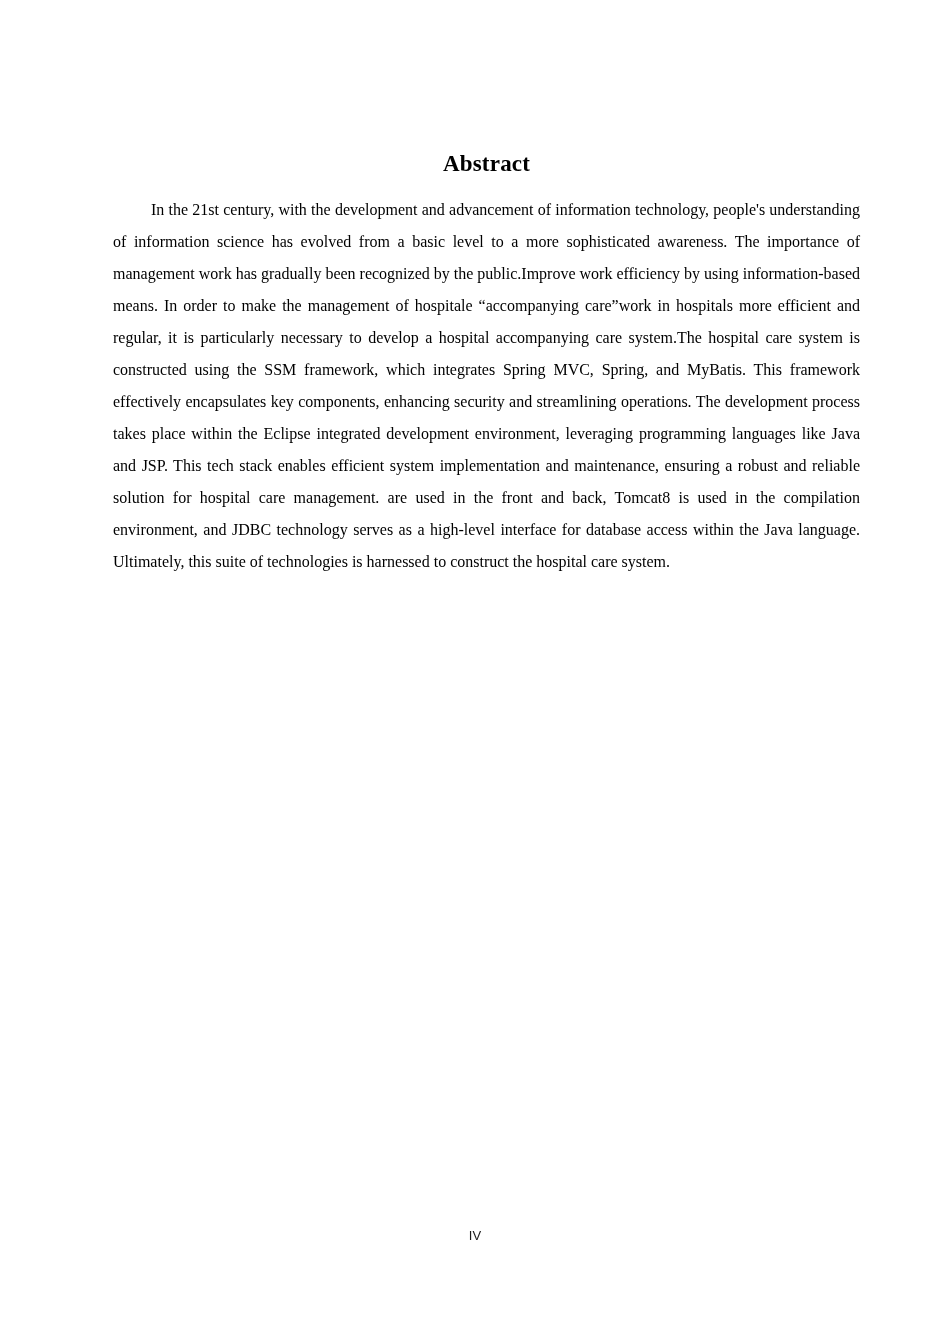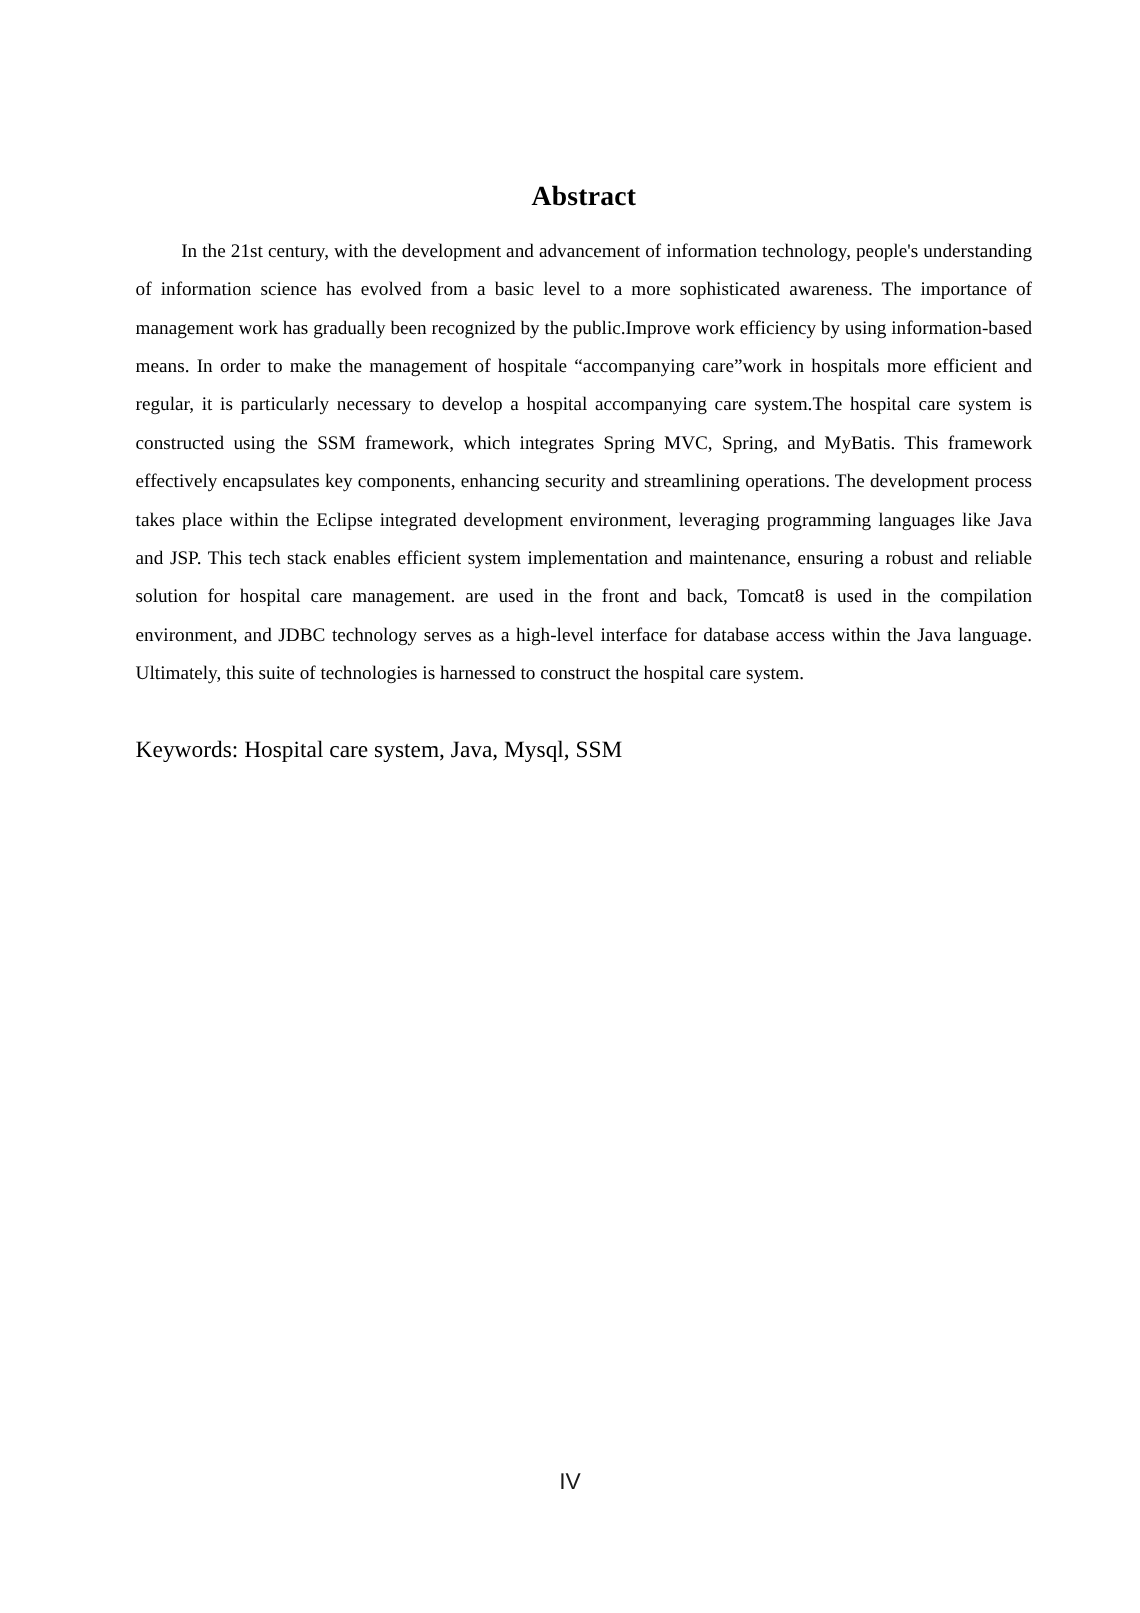--- a/index.html
+++ b/index.html
@@ -85,7 +85,6 @@
 
     <p class="abstract-body">In the 21st century, with the development and advancement of information technology, people's understanding of information science has evolved from a basic level to a more sophisticated awareness. The importance of management work has gradually been recognized by the public.Improve work efficiency by using information-based means. In order to make the management of hospitale “accompanying care”work in hospitals more efficient and regular, it is particularly necessary to develop a hospital accompanying care system.The hospital care system is constructed using the SSM framework, which integrates Spring MVC, Spring, and MyBatis. This framework effectively encapsulates key components, enhancing security and streamlining operations. The development process takes place within the Eclipse integrated development environment, leveraging programming languages like Java and JSP. This tech stack enables efficient system implementation and maintenance, ensuring a robust and reliable solution for hospital care management. are used in the front and back, Tomcat8 is used in the compilation environment, and JDBC technology serves as a high-level interface for database access within the Java language. Ultimately, this suite of technologies is harnessed to construct the hospital care system.</p>
 
-    <p class="keywords">Keywords: Hospital care system, Java, Mysql, SSM</p>
 
   </div>
 

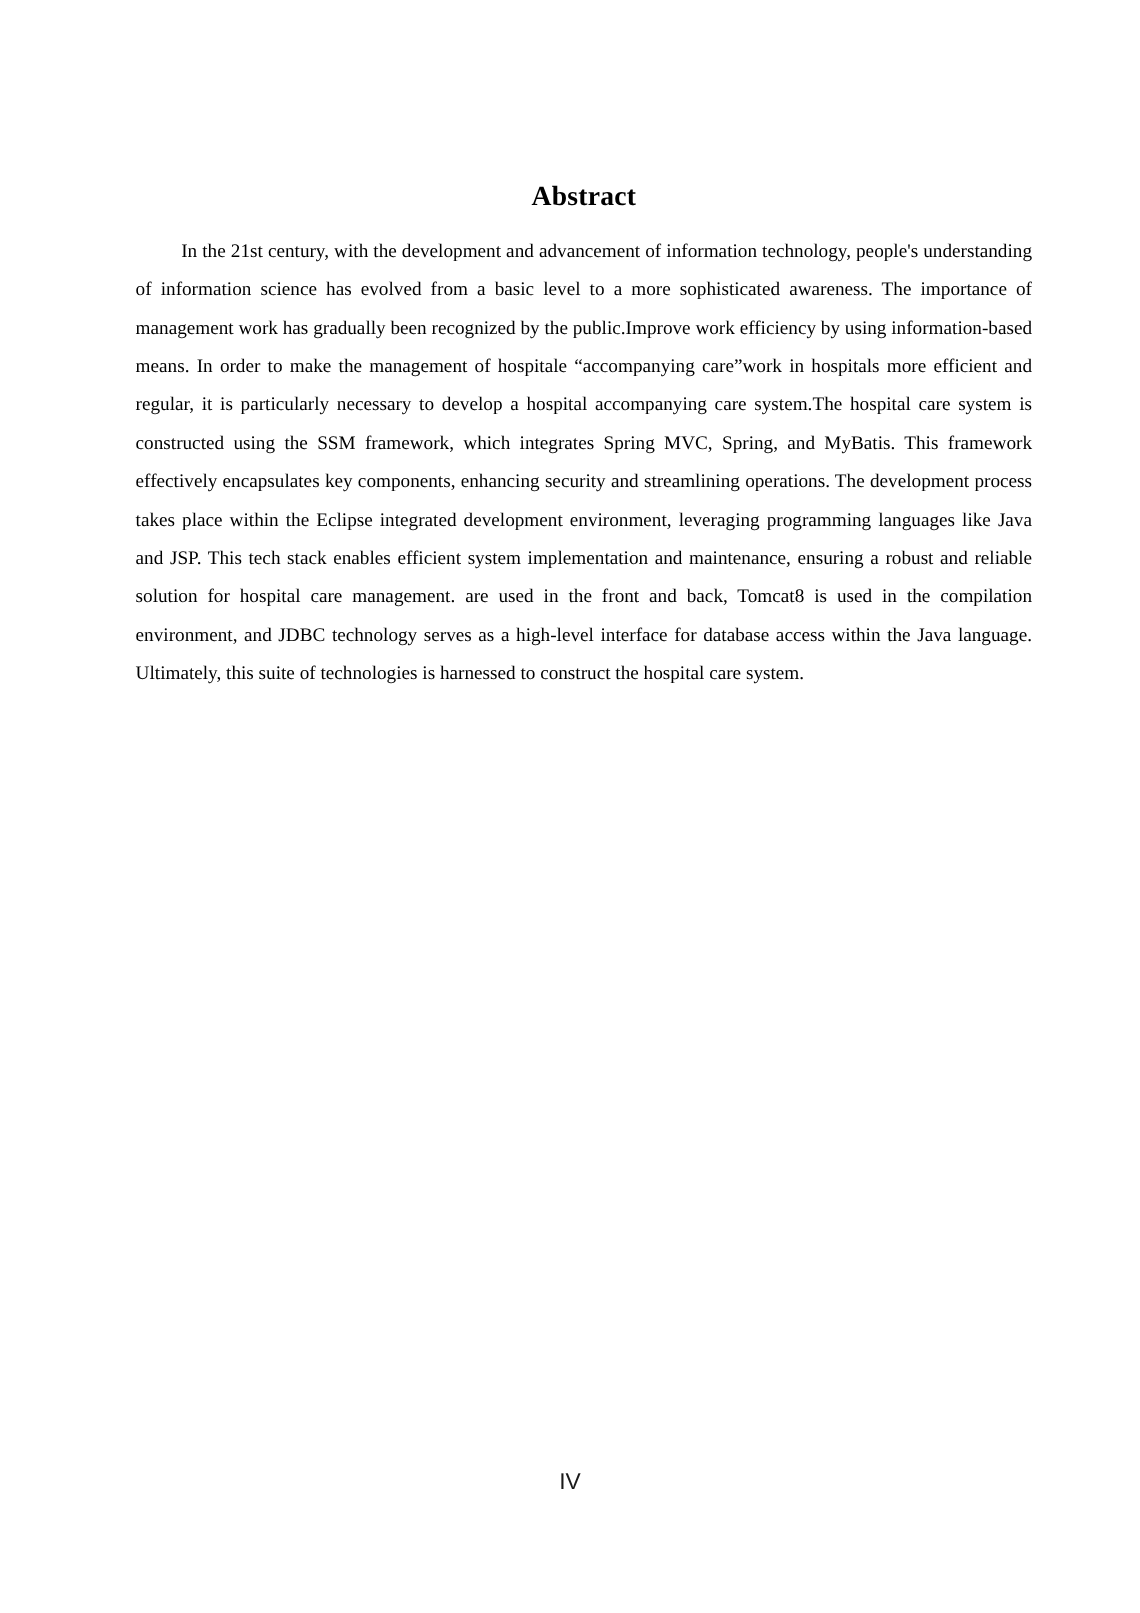--- a/index.html
+++ b/index.html
@@ -69,7 +69,7 @@
     top: 1228px;
     text-align: center;
     font-family: "Liberation Sans", "DejaVu Sans", sans-serif;
-    font-size: 19px;
+    font-size: 13px;
     line-height: 16px;
     color: #1a1a1a;
   }

